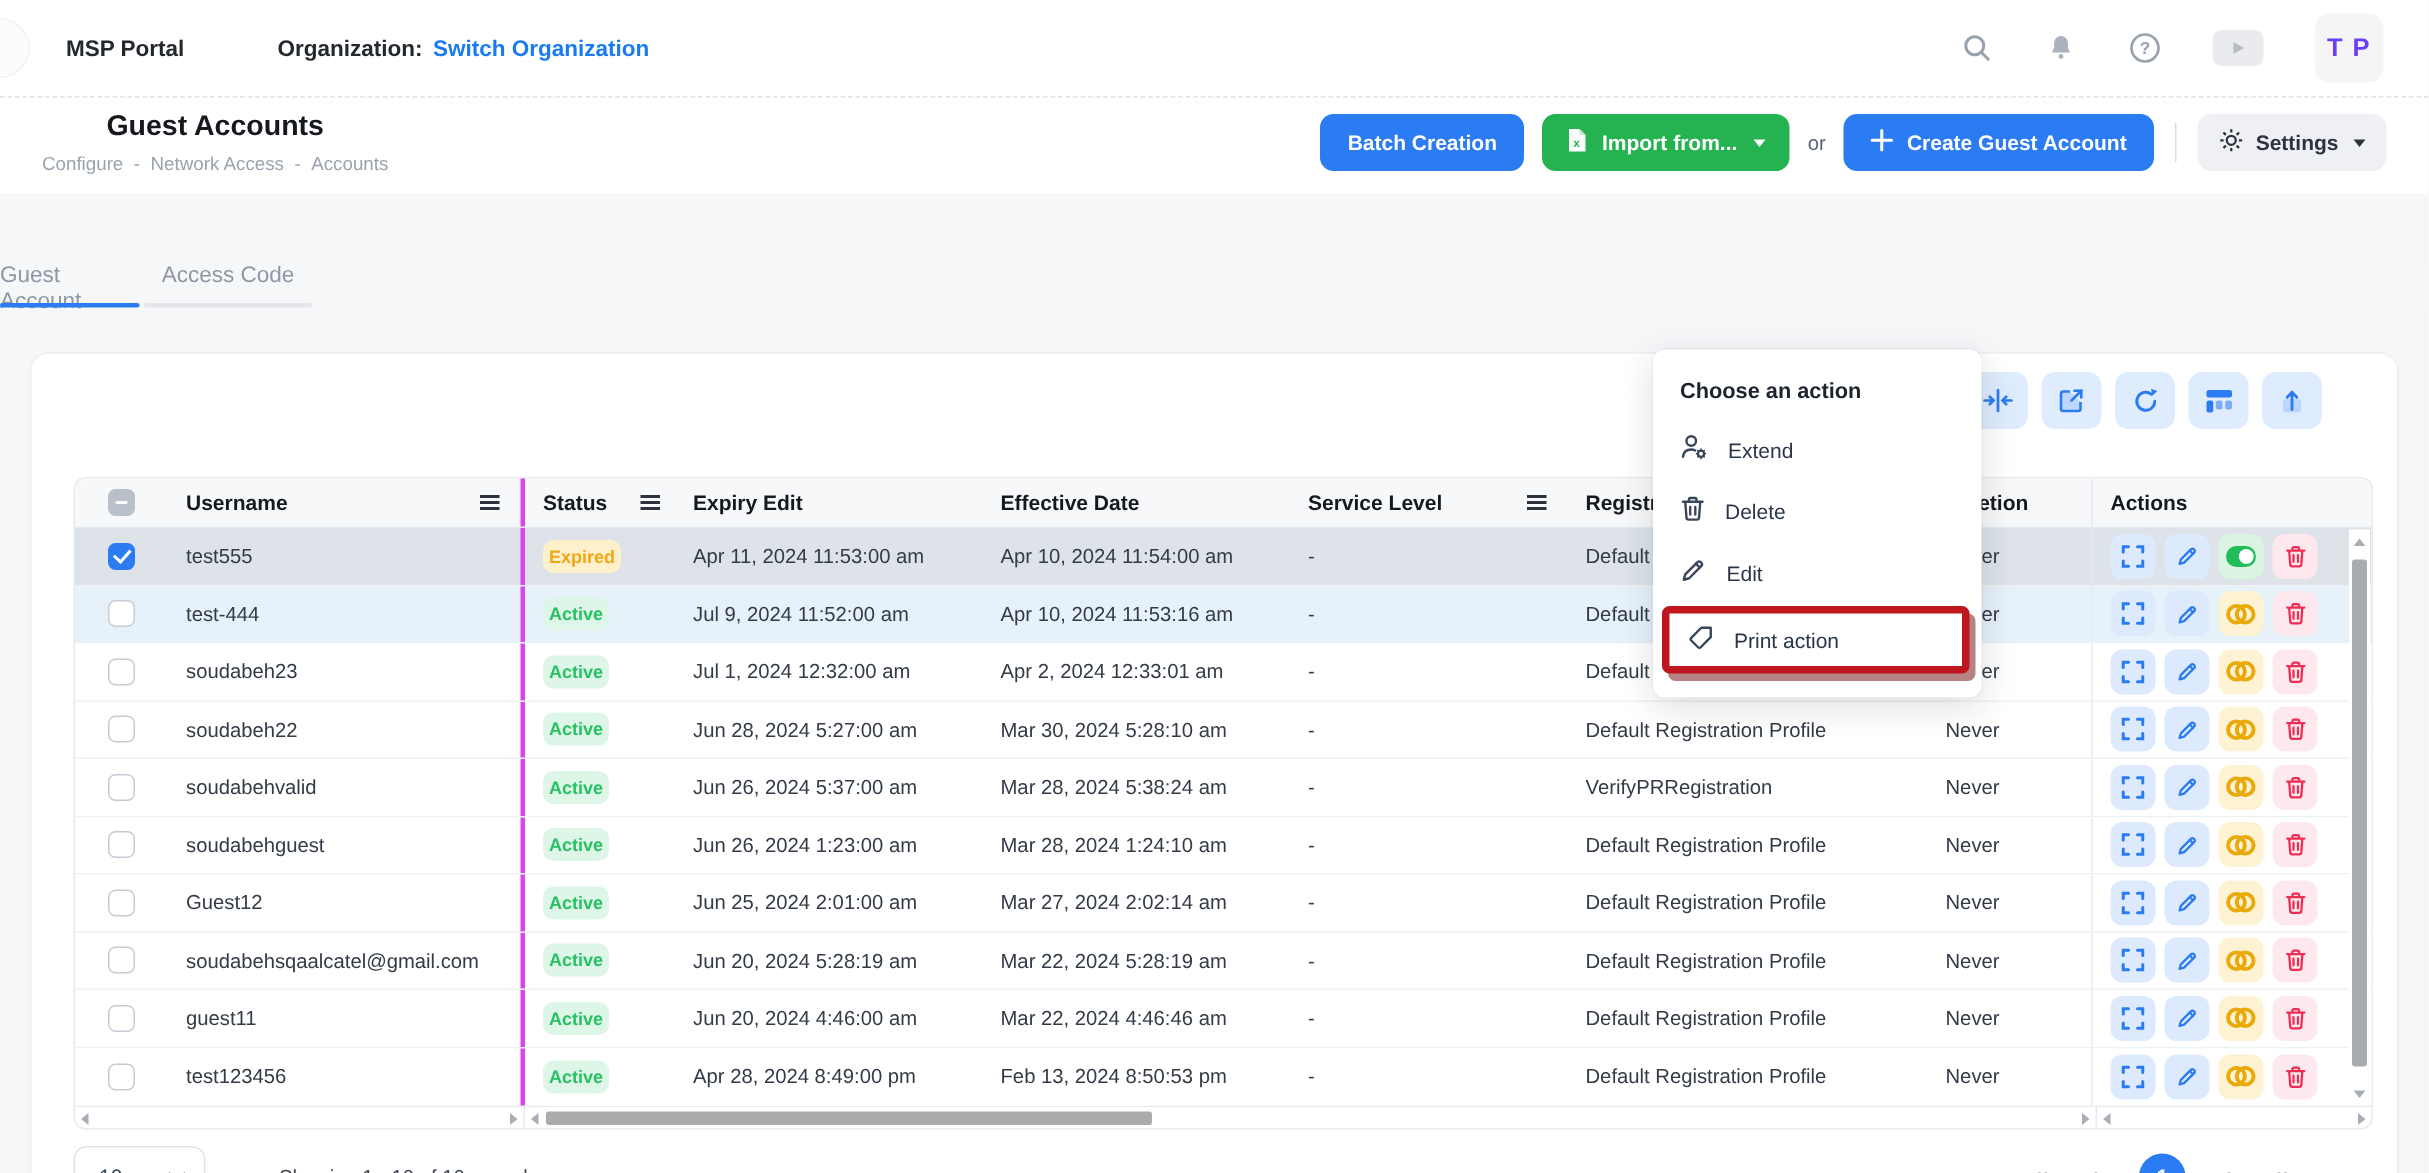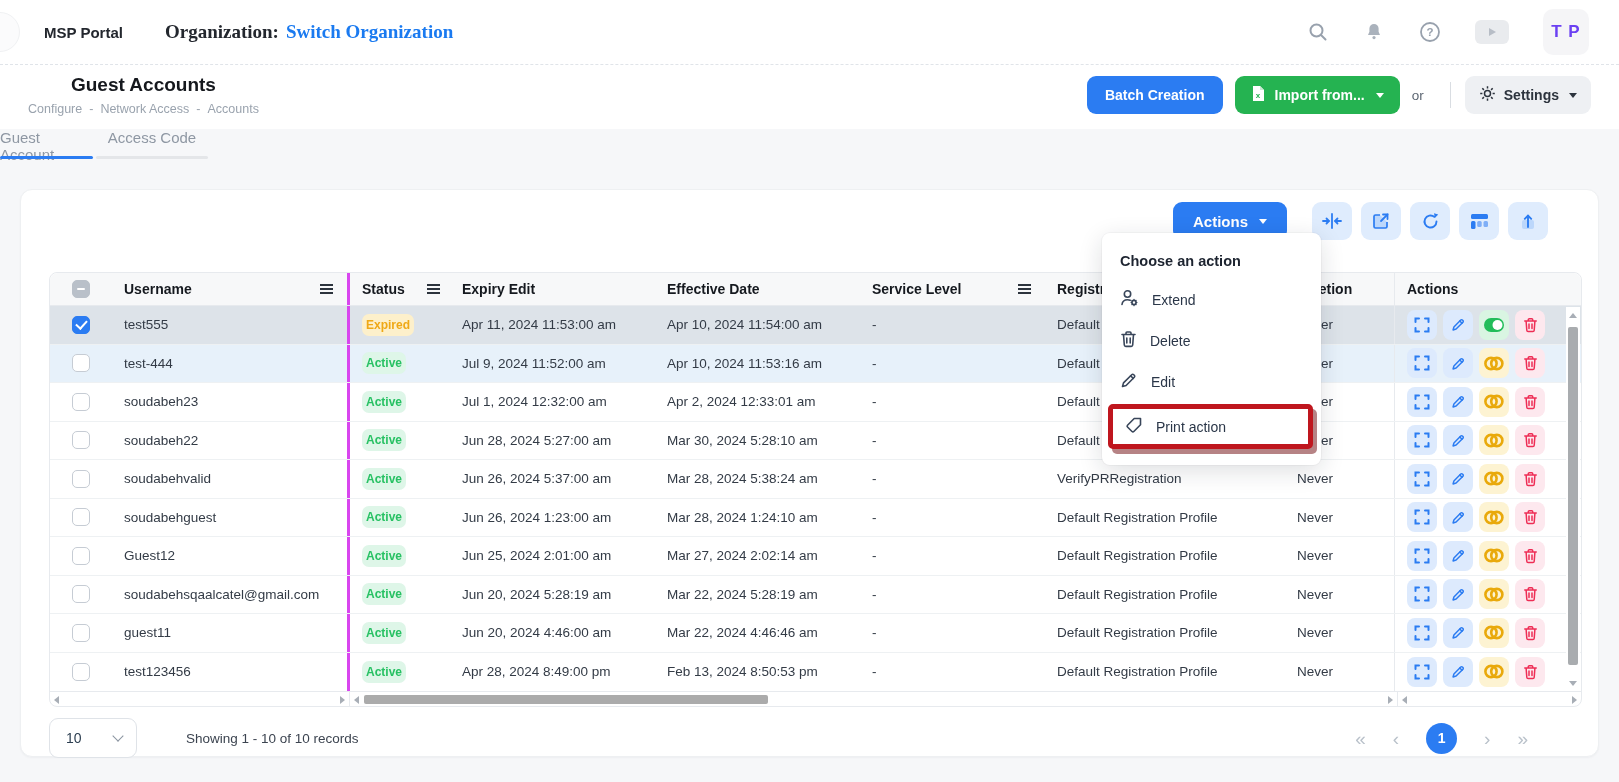--- a/index.html
+++ b/index.html
@@ -12,7 +12,7 @@
   .edge-circle { position:absolute; left:-20px; top:12px; width:40px; height:40px;
     border-radius:50%; background:#fbfbfc; border:1px solid #f0f1f3; }
   .brand { font-size:15px; font-weight:700; color:#23272e; margin-left:14px; }
-  .org-wrap { margin-left:42px; font-size:19px; display:flex; gap:7px;font-family:Liberation Serif, serif; }
+  .org-wrap { margin-left:62px; font-size:15px; display:flex; gap:7px; }
   .org-label { font-weight:700; color:#23272e; }
   .org-link { font-weight:700; color:#1a7af0; cursor:pointer; }
   .topbar-right { margin-left:auto; display:flex; align-items:center; gap:34px; }

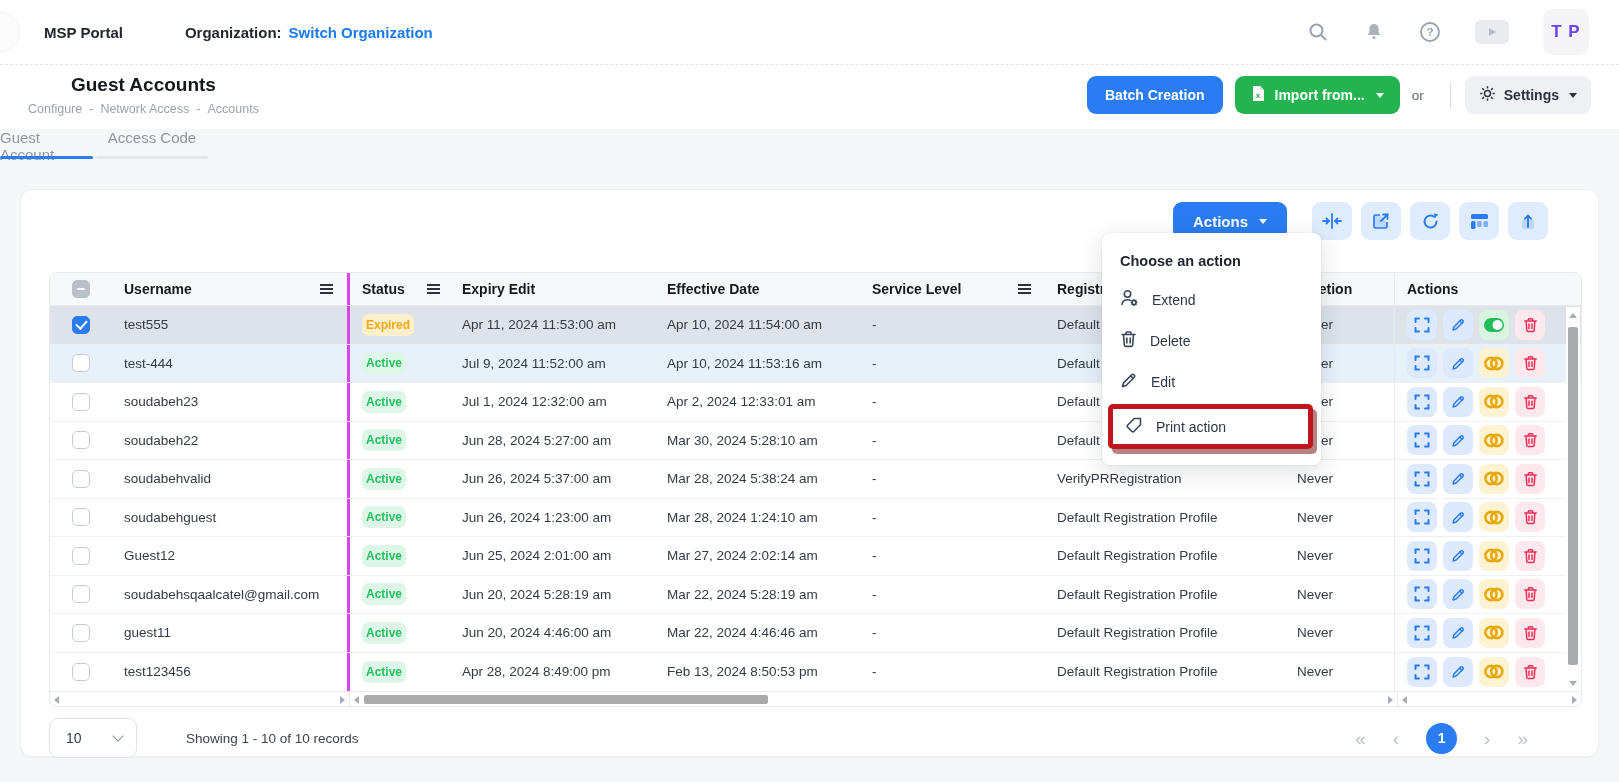--- a/index.html
+++ b/index.html
@@ -214,6 +214,15 @@
       <span class="caret"></span>
     </button>
     <span class="or-text">or</span>
+    <button class="btn btn-blue btn-create">
+      <span>
+        <svg width="15" height="15" viewBox="0 0 15 15">
+            <line x1="7.5" y1="1" x2="7.5" y2="14" stroke="#fff" stroke-width="2" stroke-linecap="round"></line>
+            <line x1="1" y1="7.5" x2="14" y2="7.5" stroke="#fff" stroke-width="2" stroke-linecap="round"></line>
+          </svg>
+      </span>
+      <span>Create Guest Account</span>
+    </button>
     <span class="hdr-divider"></span>
     <button class="btn btn-settings">
       <span>

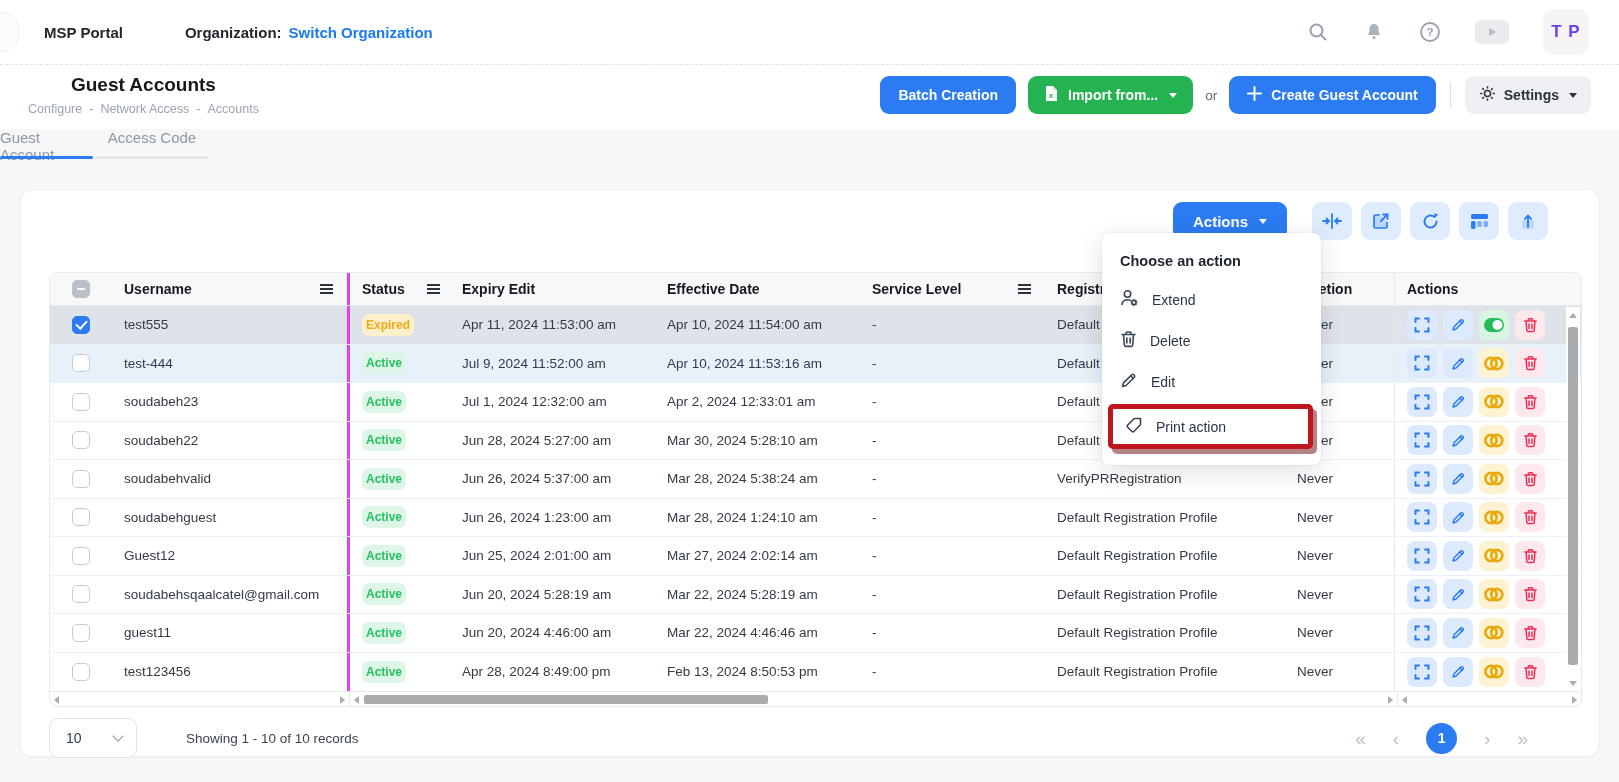--- a/index.html
+++ b/index.html
@@ -41,7 +41,7 @@
     border-top:5px solid currentColor; display:inline-block; margin-left:2px; }
 
   
-  .tabs { background:#f6f7f9; display:flex; height:33px; }
+  .tabs { background:#f6f7f9; display:flex; height:33px;margin-top:46px; }
   .tab { position:relative; font-size:15px; color:#8e97a3; cursor:pointer;
     display:flex; align-items:flex-start; justify-content:center; }
   .tab-guest { width:93px; }

